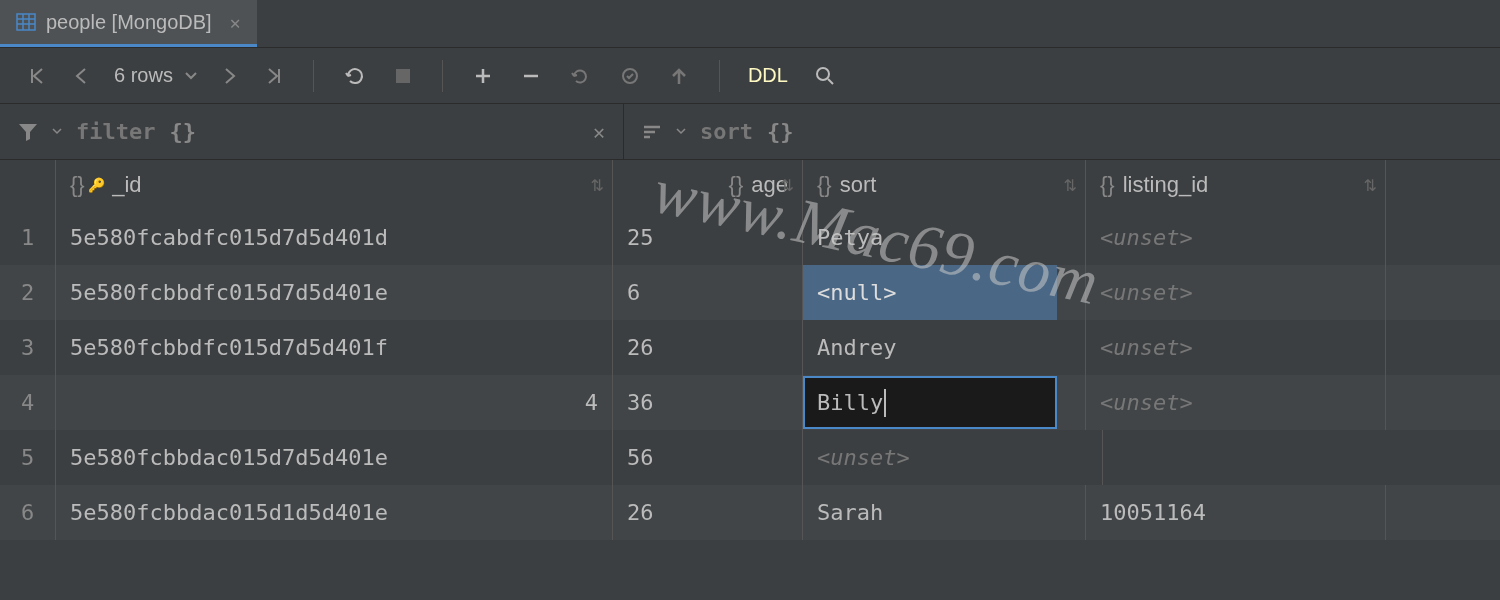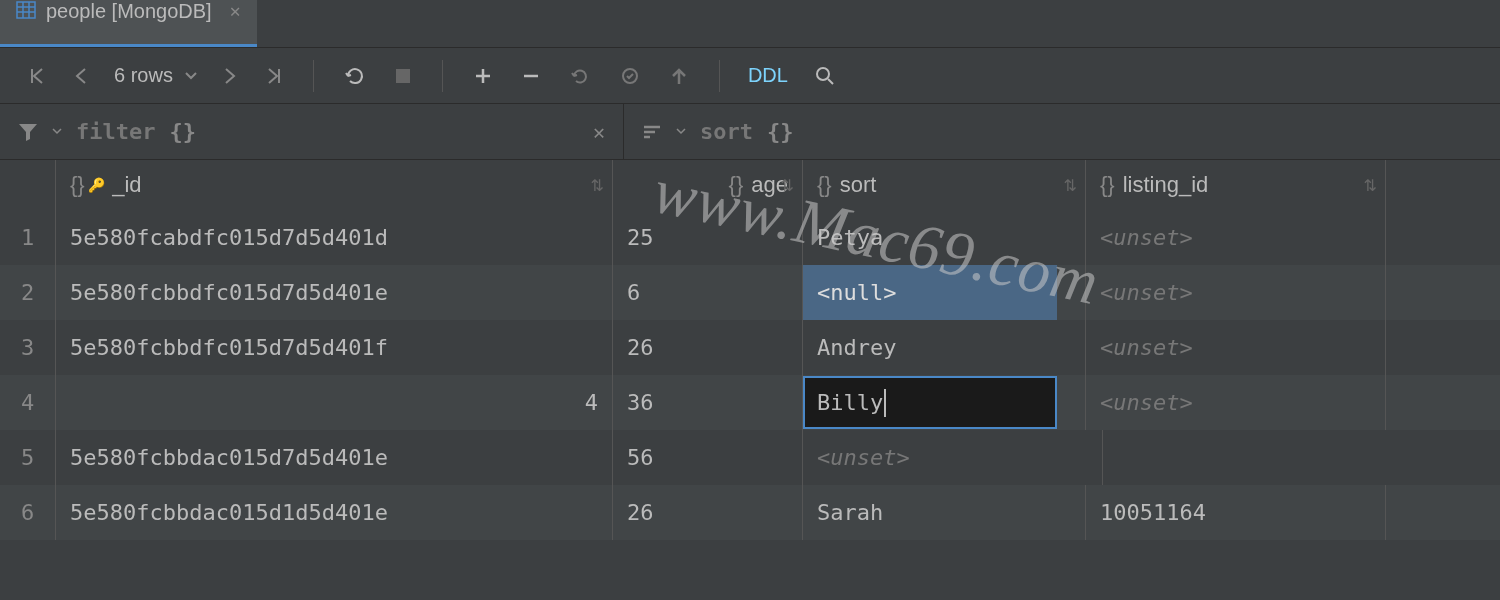--- a/index.html
+++ b/index.html
@@ -19,6 +19,7 @@
     }
     .tab {
       display: flex;
+      align-items: center;
       padding: 0 16px;
       gap: 10px;
       background: #4e5254;

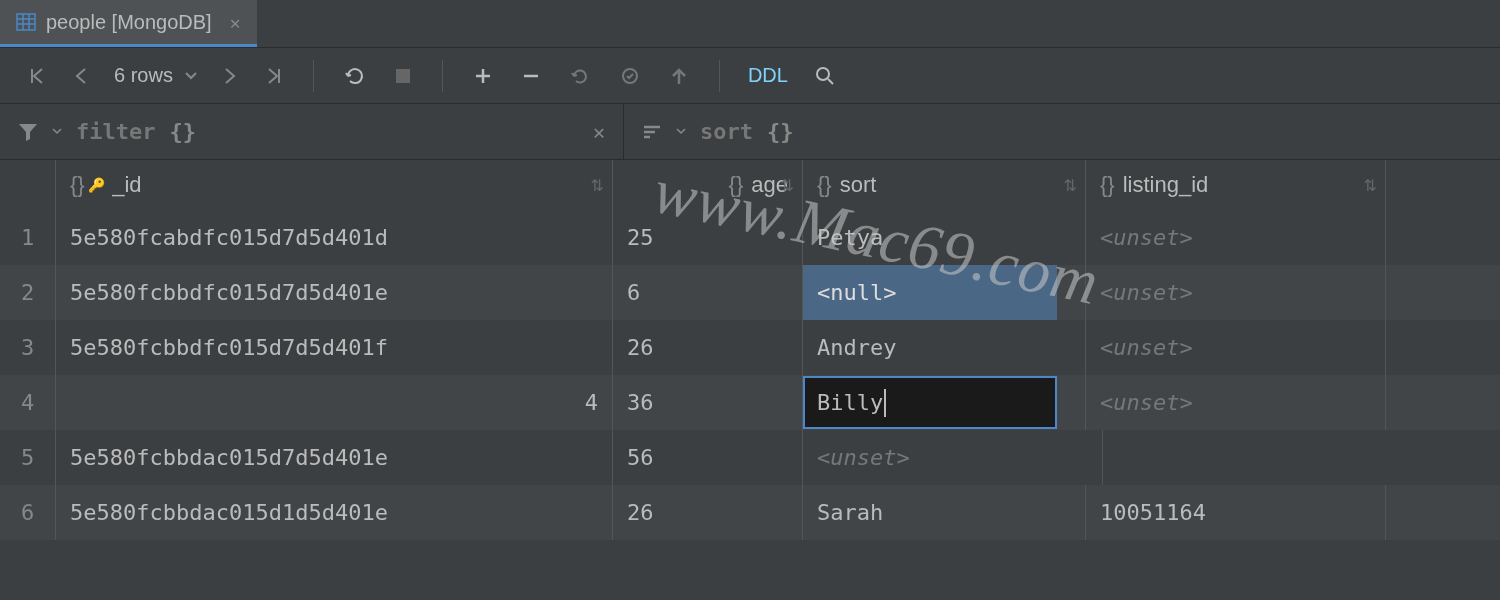--- a/index.html
+++ b/index.html
@@ -75,7 +75,7 @@
       margin: 0 12px;
     }
     .ddl-text {
-      color: #7dd3fc;
+      color: #fef9c3;
       font-size: 20px;
       font-family: -apple-system, sans-serif;
       padding: 0 8px;

